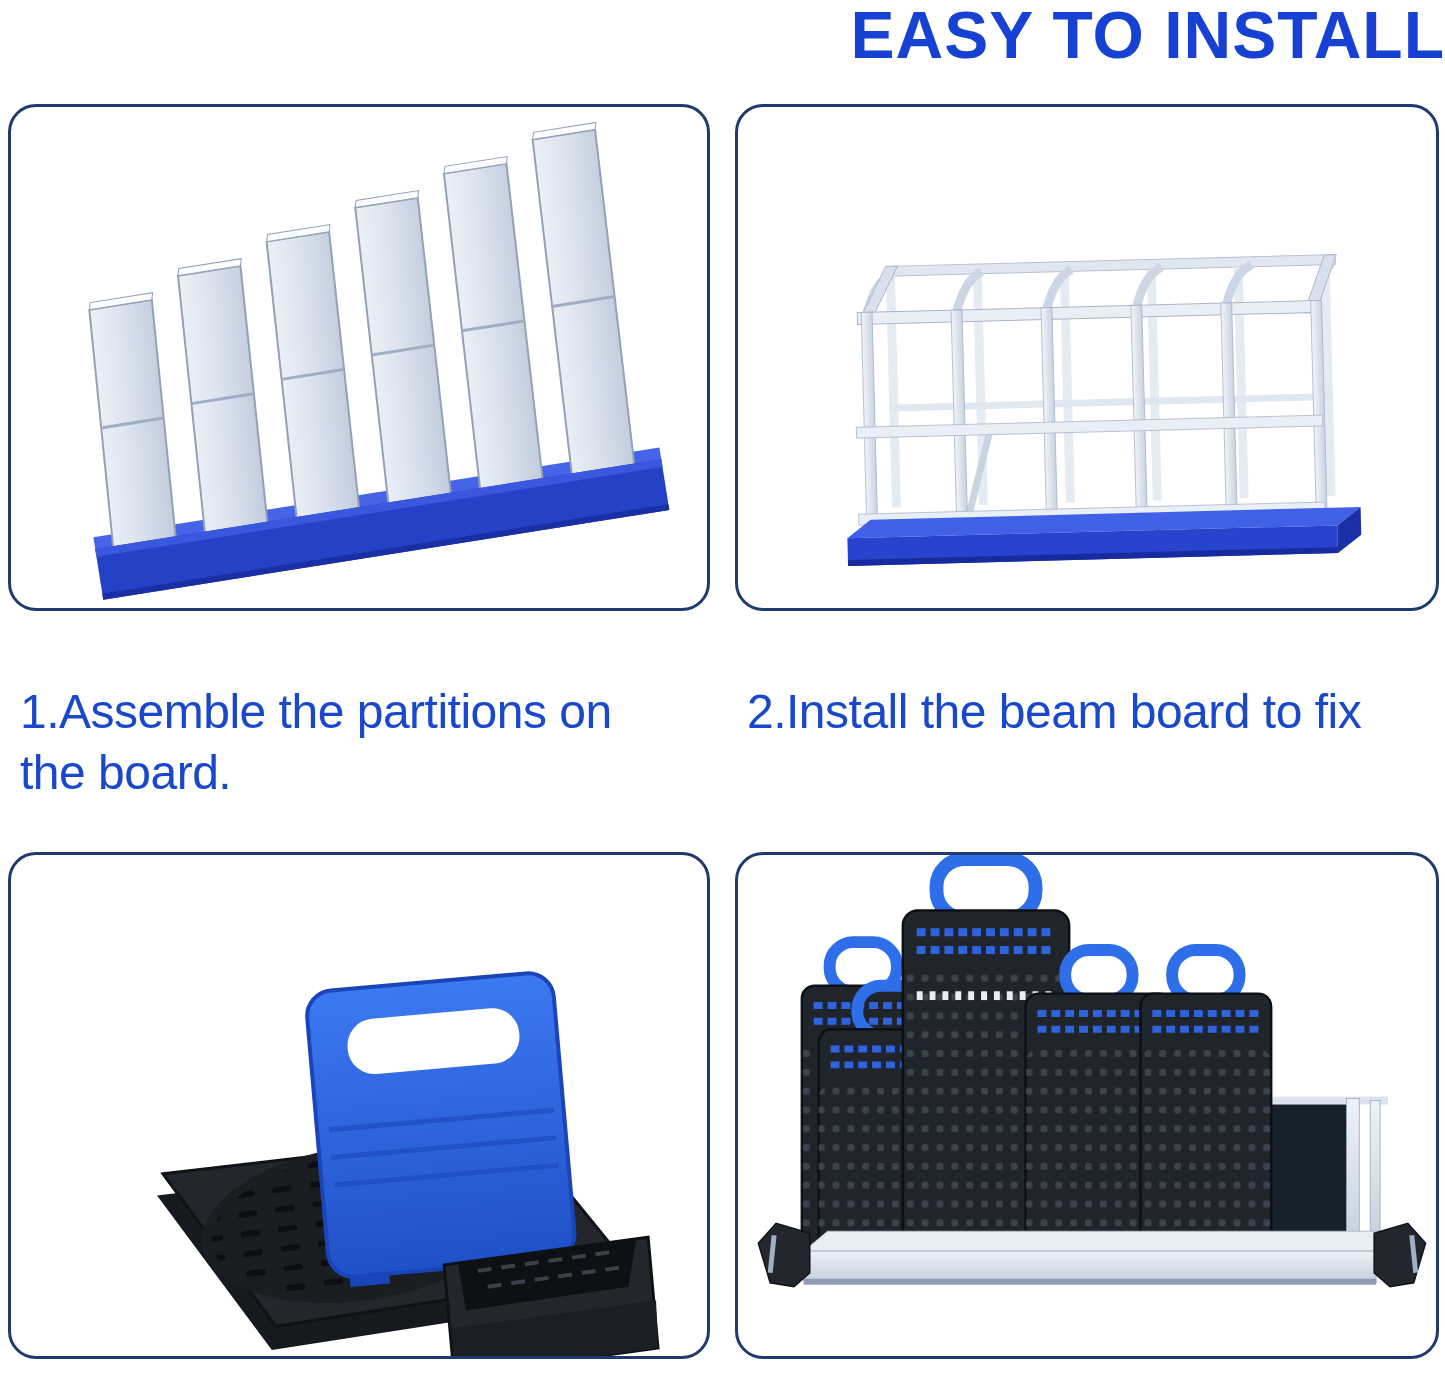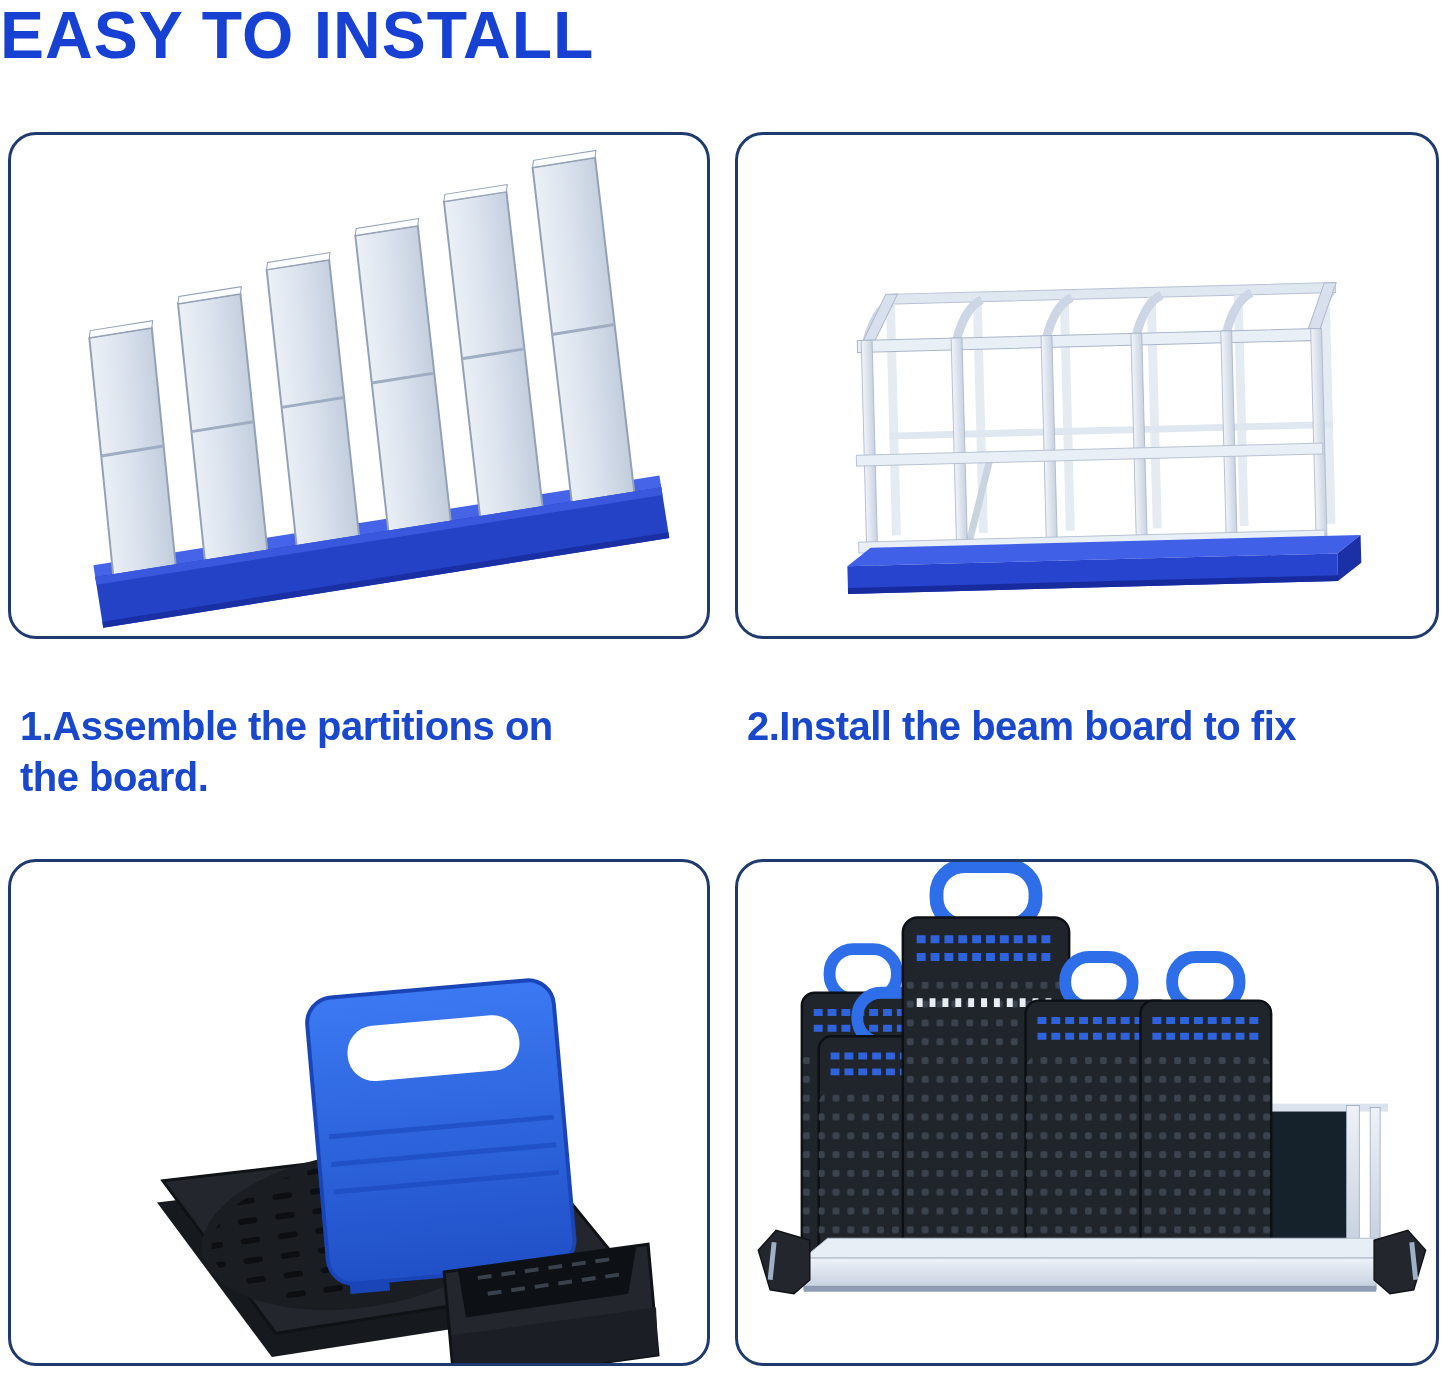--- a/index.html
+++ b/index.html
@@ -10,7 +10,7 @@
   }
   .page{width:1445px;height:1386px;position:relative;}
   .title{
-    height:132px;display:flex;align-items:flex-start;justify-content:flex-start;
+    height:104px;display:flex;align-items:flex-start;justify-content:flex-end;
     padding-top:2px;box-sizing:border-box;
   }
   .title h1{

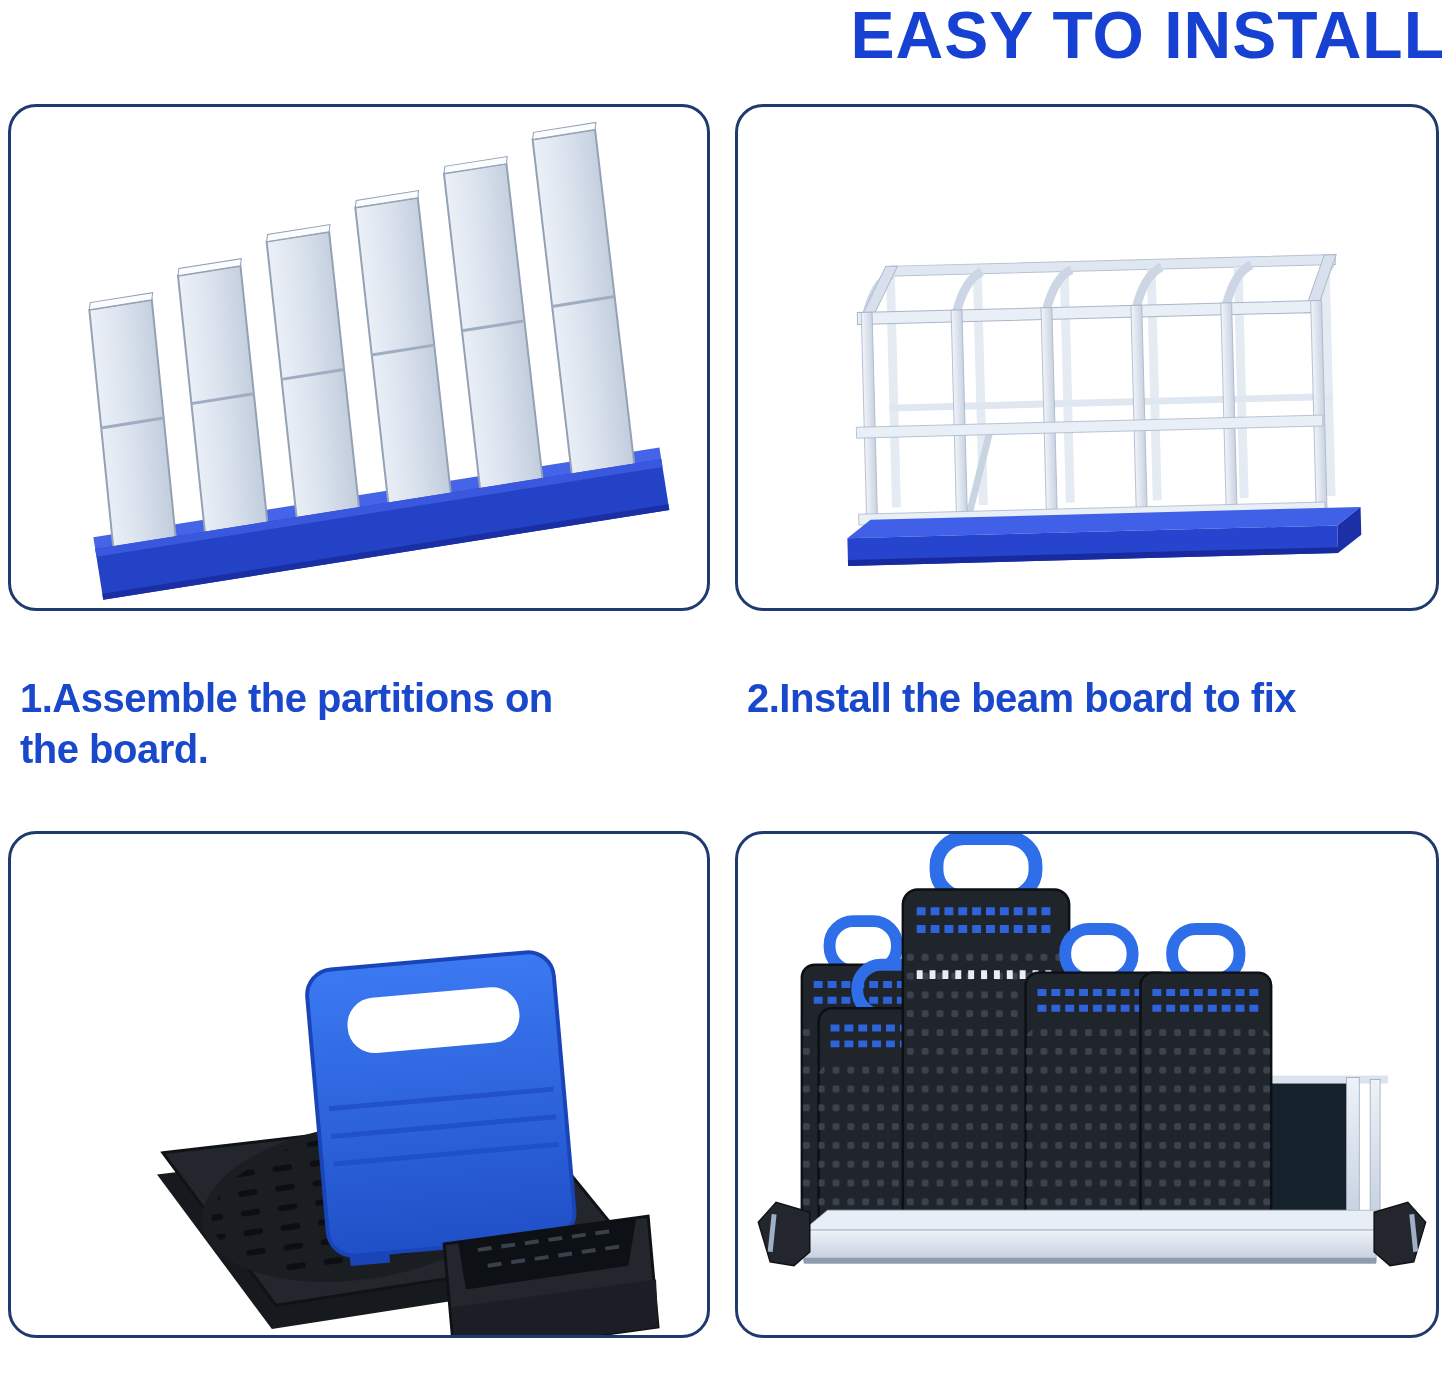--- a/index.html
+++ b/index.html
@@ -33,7 +33,7 @@
   .caption{
     min-height:140px;box-sizing:border-box;
     padding:22px 4px 0 12px;
-    font-size:40px;font-weight:700;line-height:1.28;
+    font-size:48px;font-weight:400;line-height:1.28;
     letter-spacing:-0.5px;color:#1a48cc;
   }
   .caption .line{display:block;}

